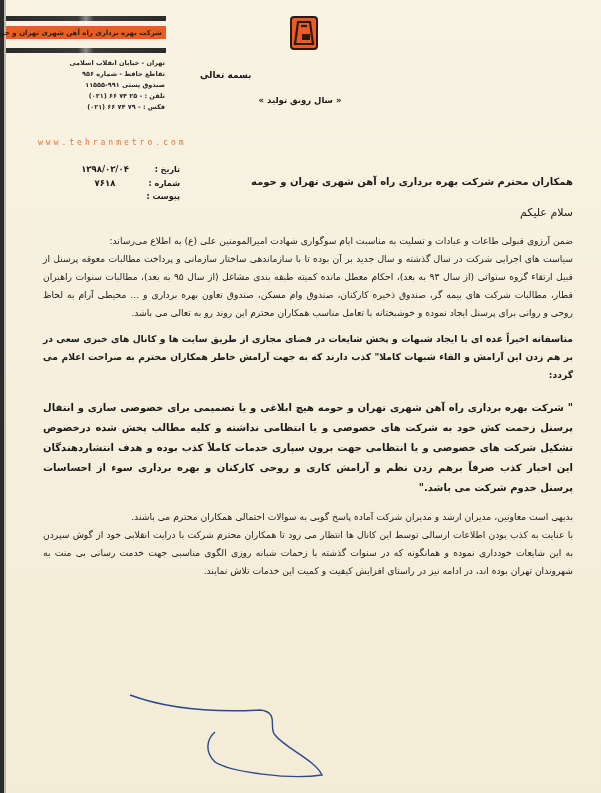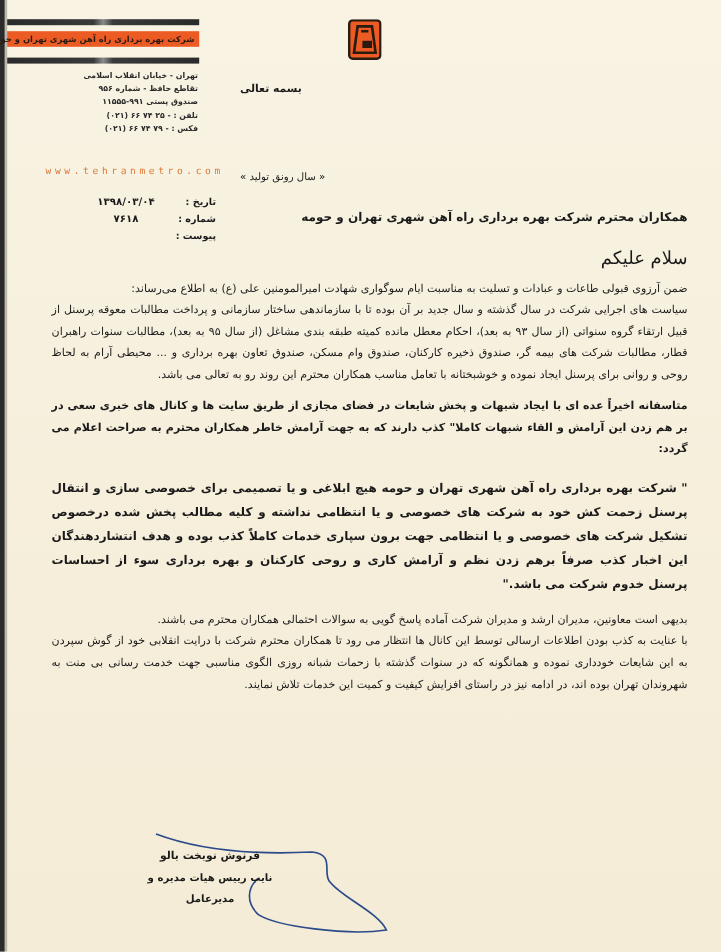--- a/index.html
+++ b/index.html
@@ -55,7 +55,7 @@
     }
     .year-slogan {
       position: absolute; left: 200px; top: 95px; width: 200px;
-      text-align: left; font-size: 8.5px; font-weight: normal; direction: rtl; margin-top: 48px;
+      text-align: center; font-size: 8.5px; font-weight: bold; direction: rtl;
     }
     .meta {
       position: absolute; left: 60px; top: 164px; width: 120px; direction: rtl;

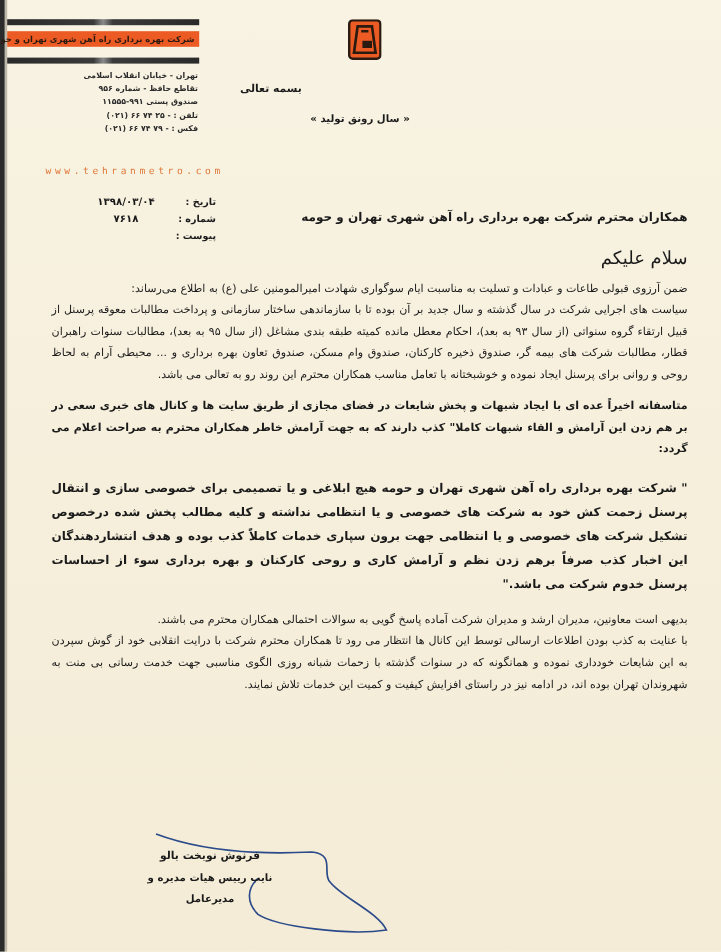--- a/index.html
+++ b/index.html
@@ -73,7 +73,7 @@
     }
     .greeting {
       position: absolute; right: 28px; top: 206px; width: 380px;
-      direction: rtl; text-align: right; font-size: 15px;
+      direction: rtl; text-align: right; font-size: 11px;
     }
     .body {
       position: absolute; right: 28px; top: 232px; width: 530px;

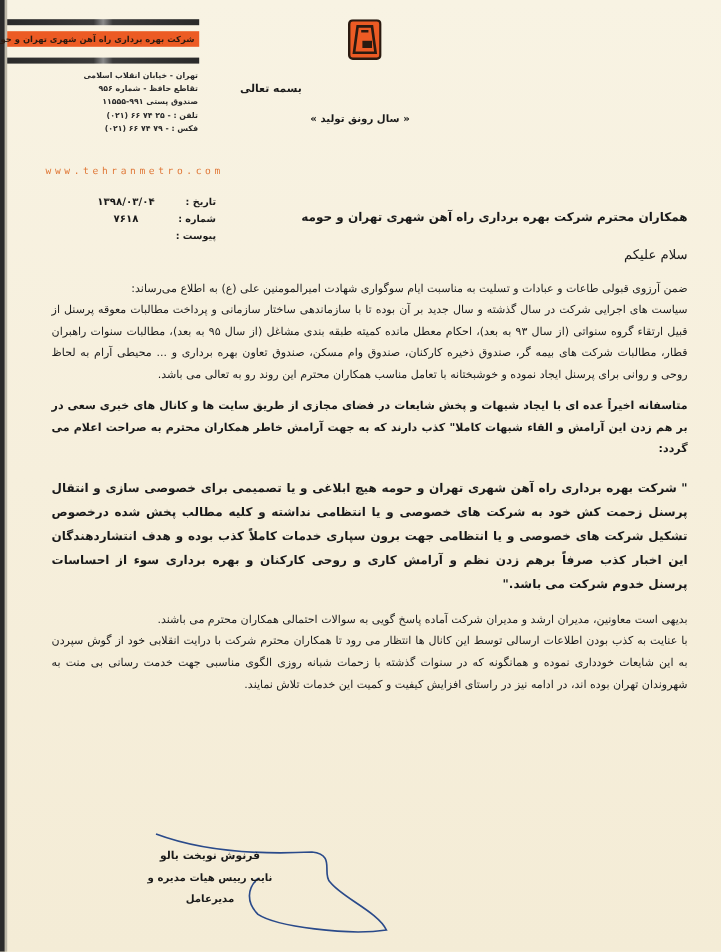--- a/index.html
+++ b/index.html
@@ -164,10 +164,6 @@
     <path d="M20 55 C 60 70, 110 72, 150 70 C 170 72, 158 88, 165 95 C 175 108, 205 120, 212 135 C 180 140, 120 132, 105 122 C 95 112, 96 100, 105 92" fill="none" stroke="#2a4a8a" stroke-width="1.4"></path>
   </svg>
 
-  <div class="signature">
-    <div class="sig-name">فرنوش نوبخت بالو</div>
-    <div class="sig-title">نایب رییس هیات مدیره و مدیرعامل</div>
-  </div>
 </div>
 
 </body></html>

